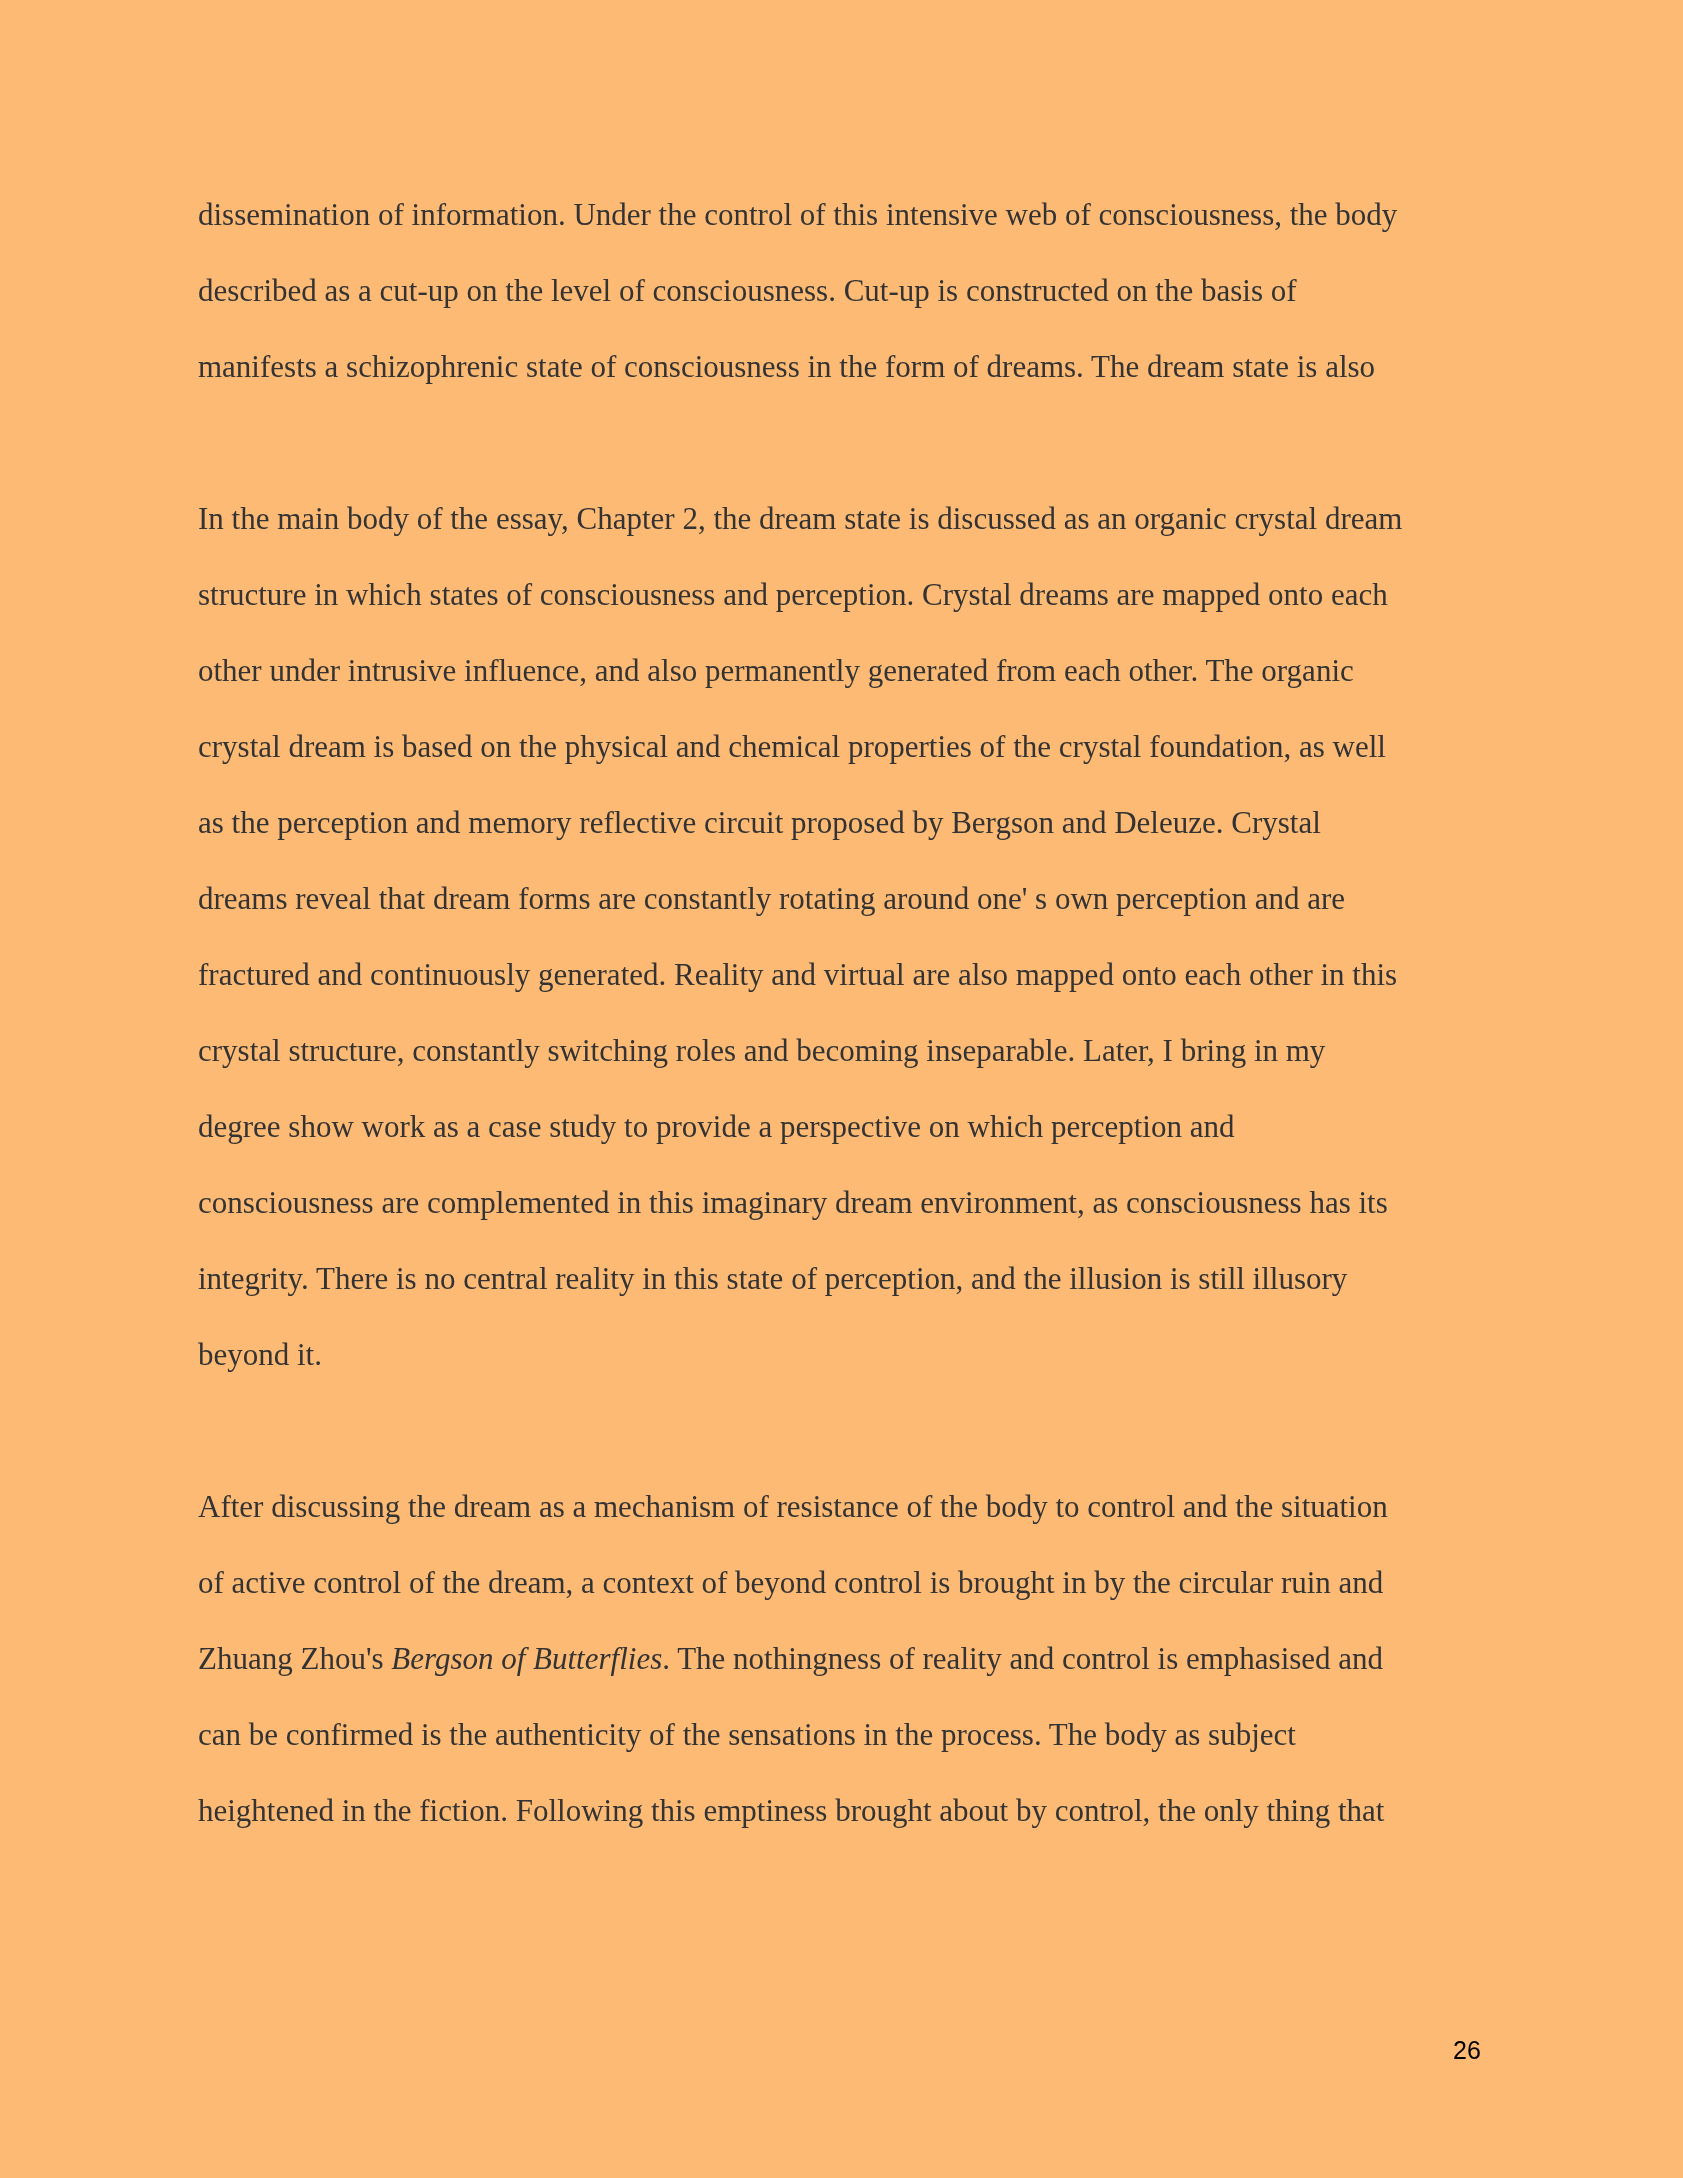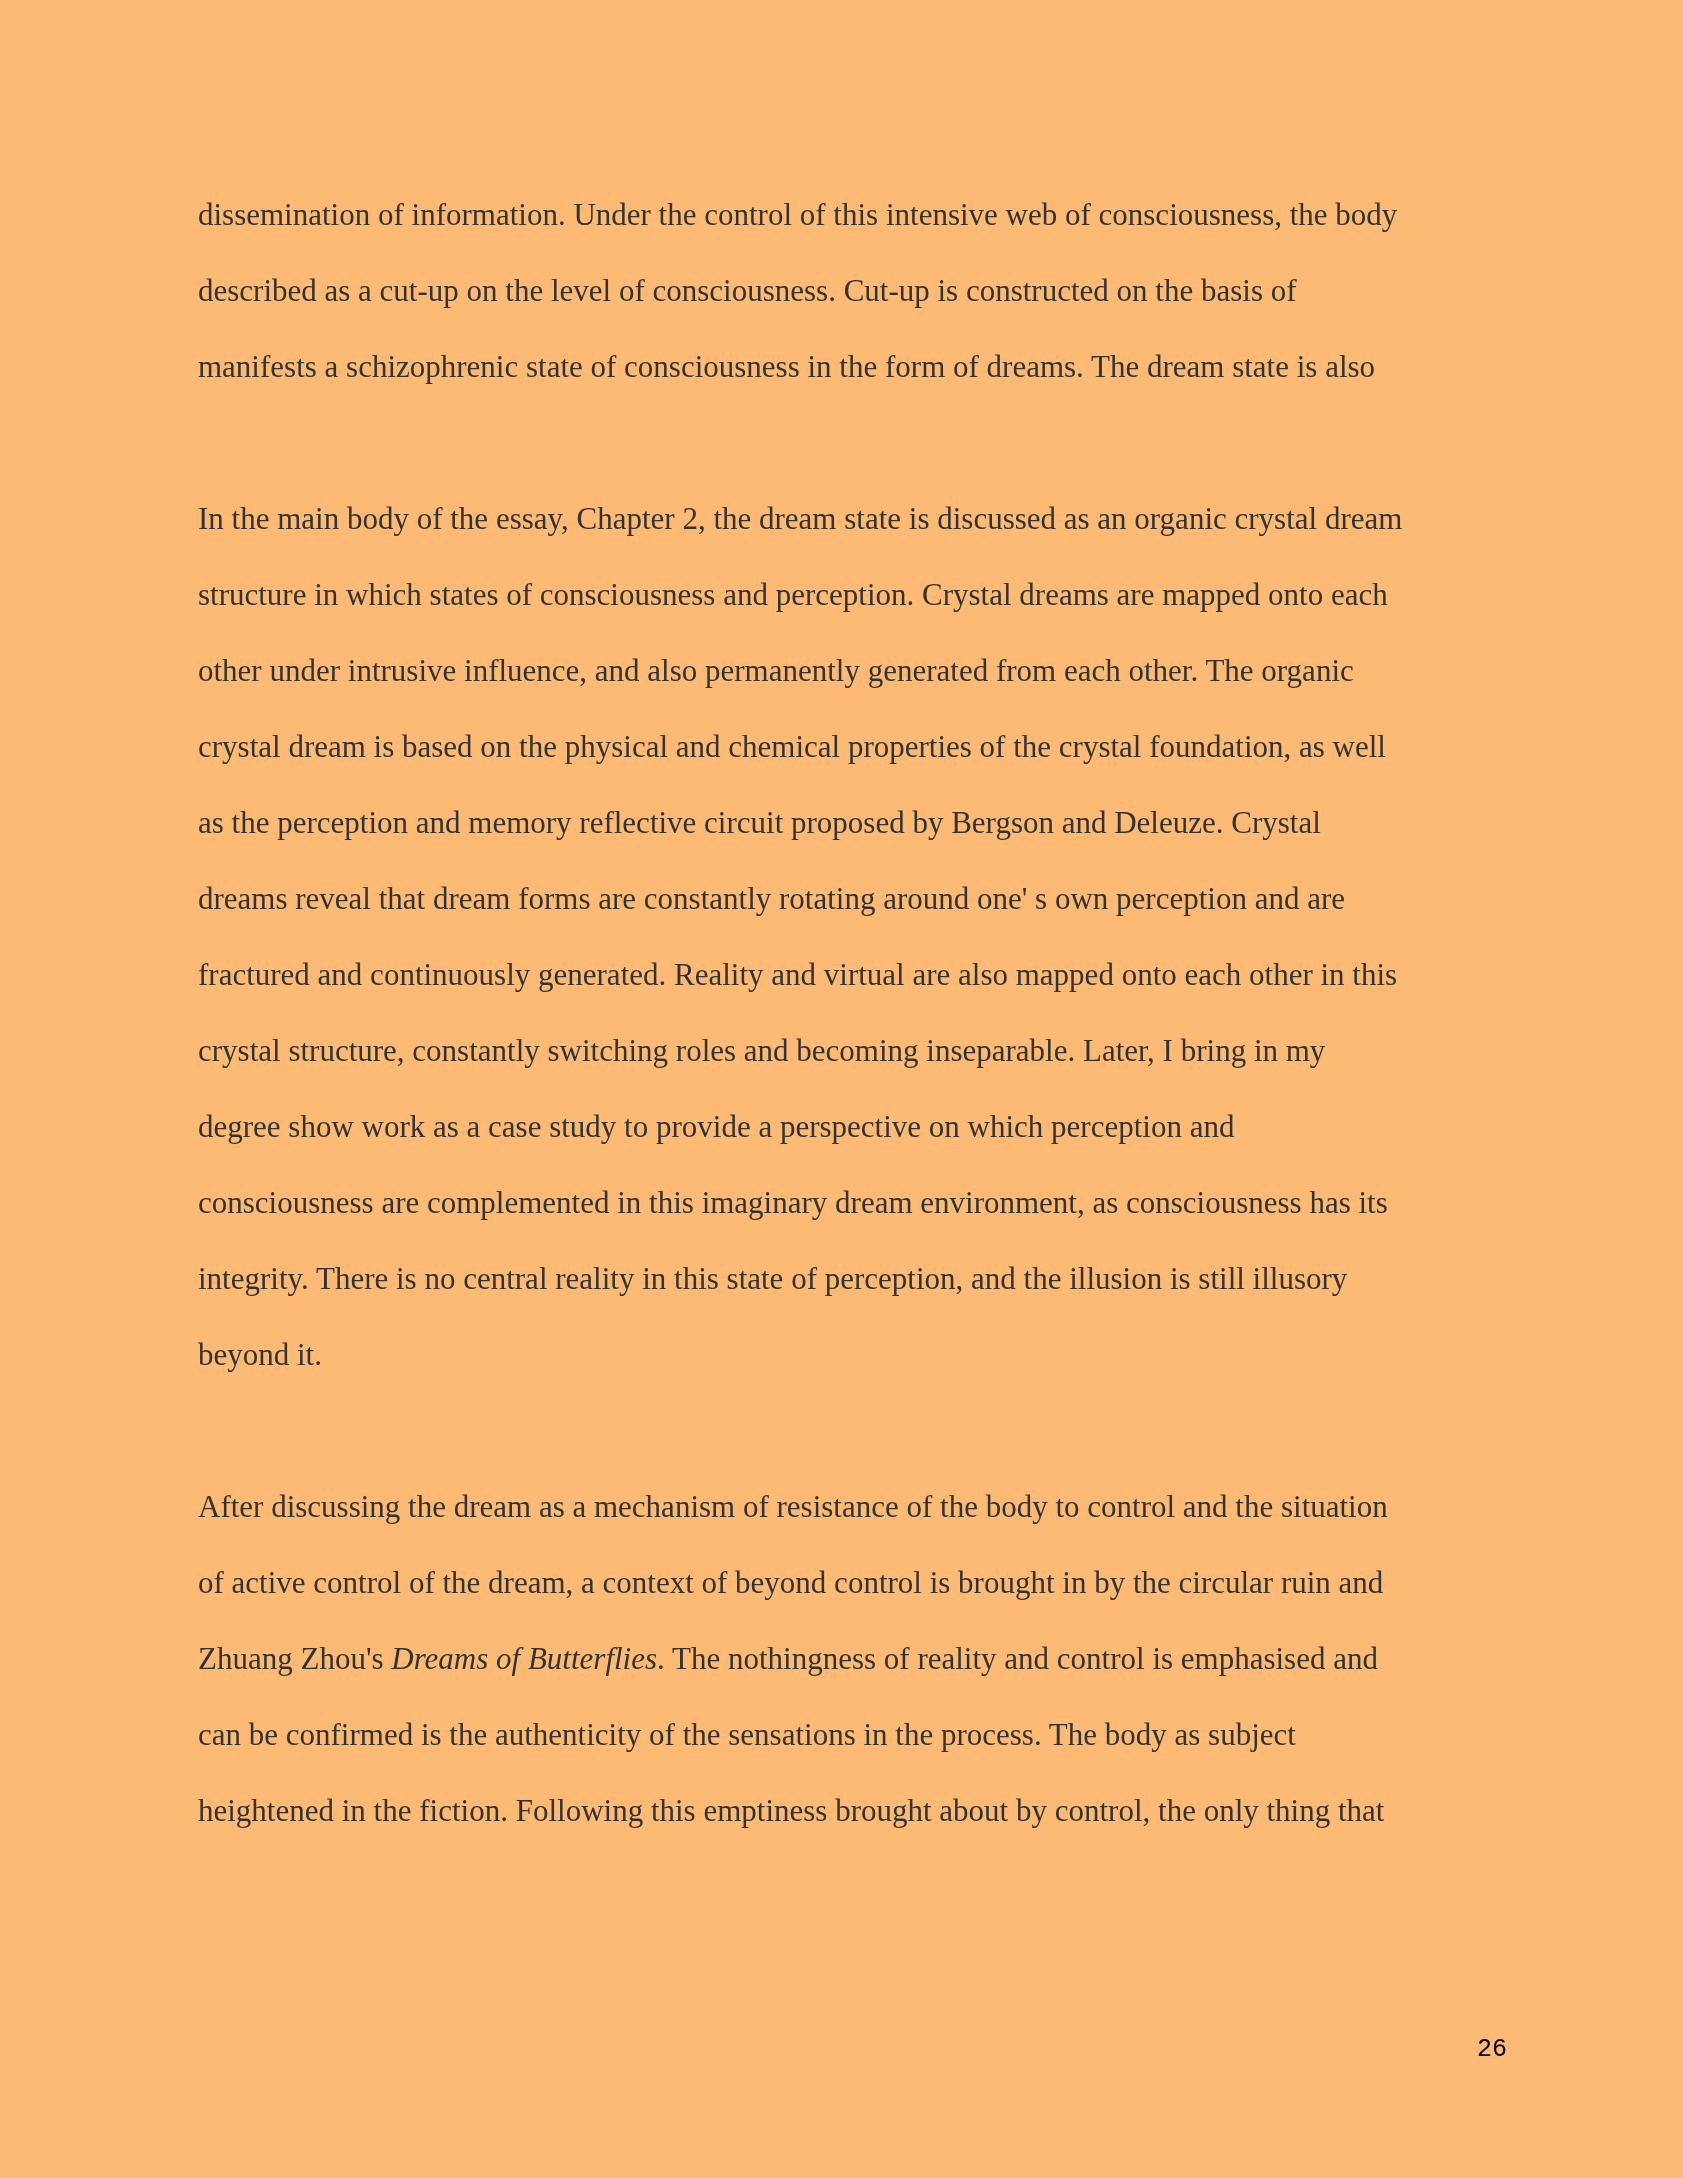--- a/index.html
+++ b/index.html
@@ -85,7 +85,7 @@
     <div class="paragraph">
       <div class="line">After discussing the dream as a mechanism of resistance of the body to control and the situation</div>
       <div class="line">of active control of the dream, a context of beyond control is brought in by the circular ruin and</div>
-      <div class="line"><span>Zhuang Zhou's </span><span class="italic">Dreams of Butterflies</span><span>. The nothingness of reality and control is emphasised and</span></div>
+      <div class="line"><span>Zhuang Zhou's </span><span class="italic">Bergson of Butterflies</span><span>. The nothingness of reality and control is emphasised and</span></div>
       <div class="line">can be confirmed is the authenticity of the sensations in the process. The body as subject</div>
       <div class="line">heightened in the fiction. Following this emptiness brought about by control, the only thing that</div>
     </div>

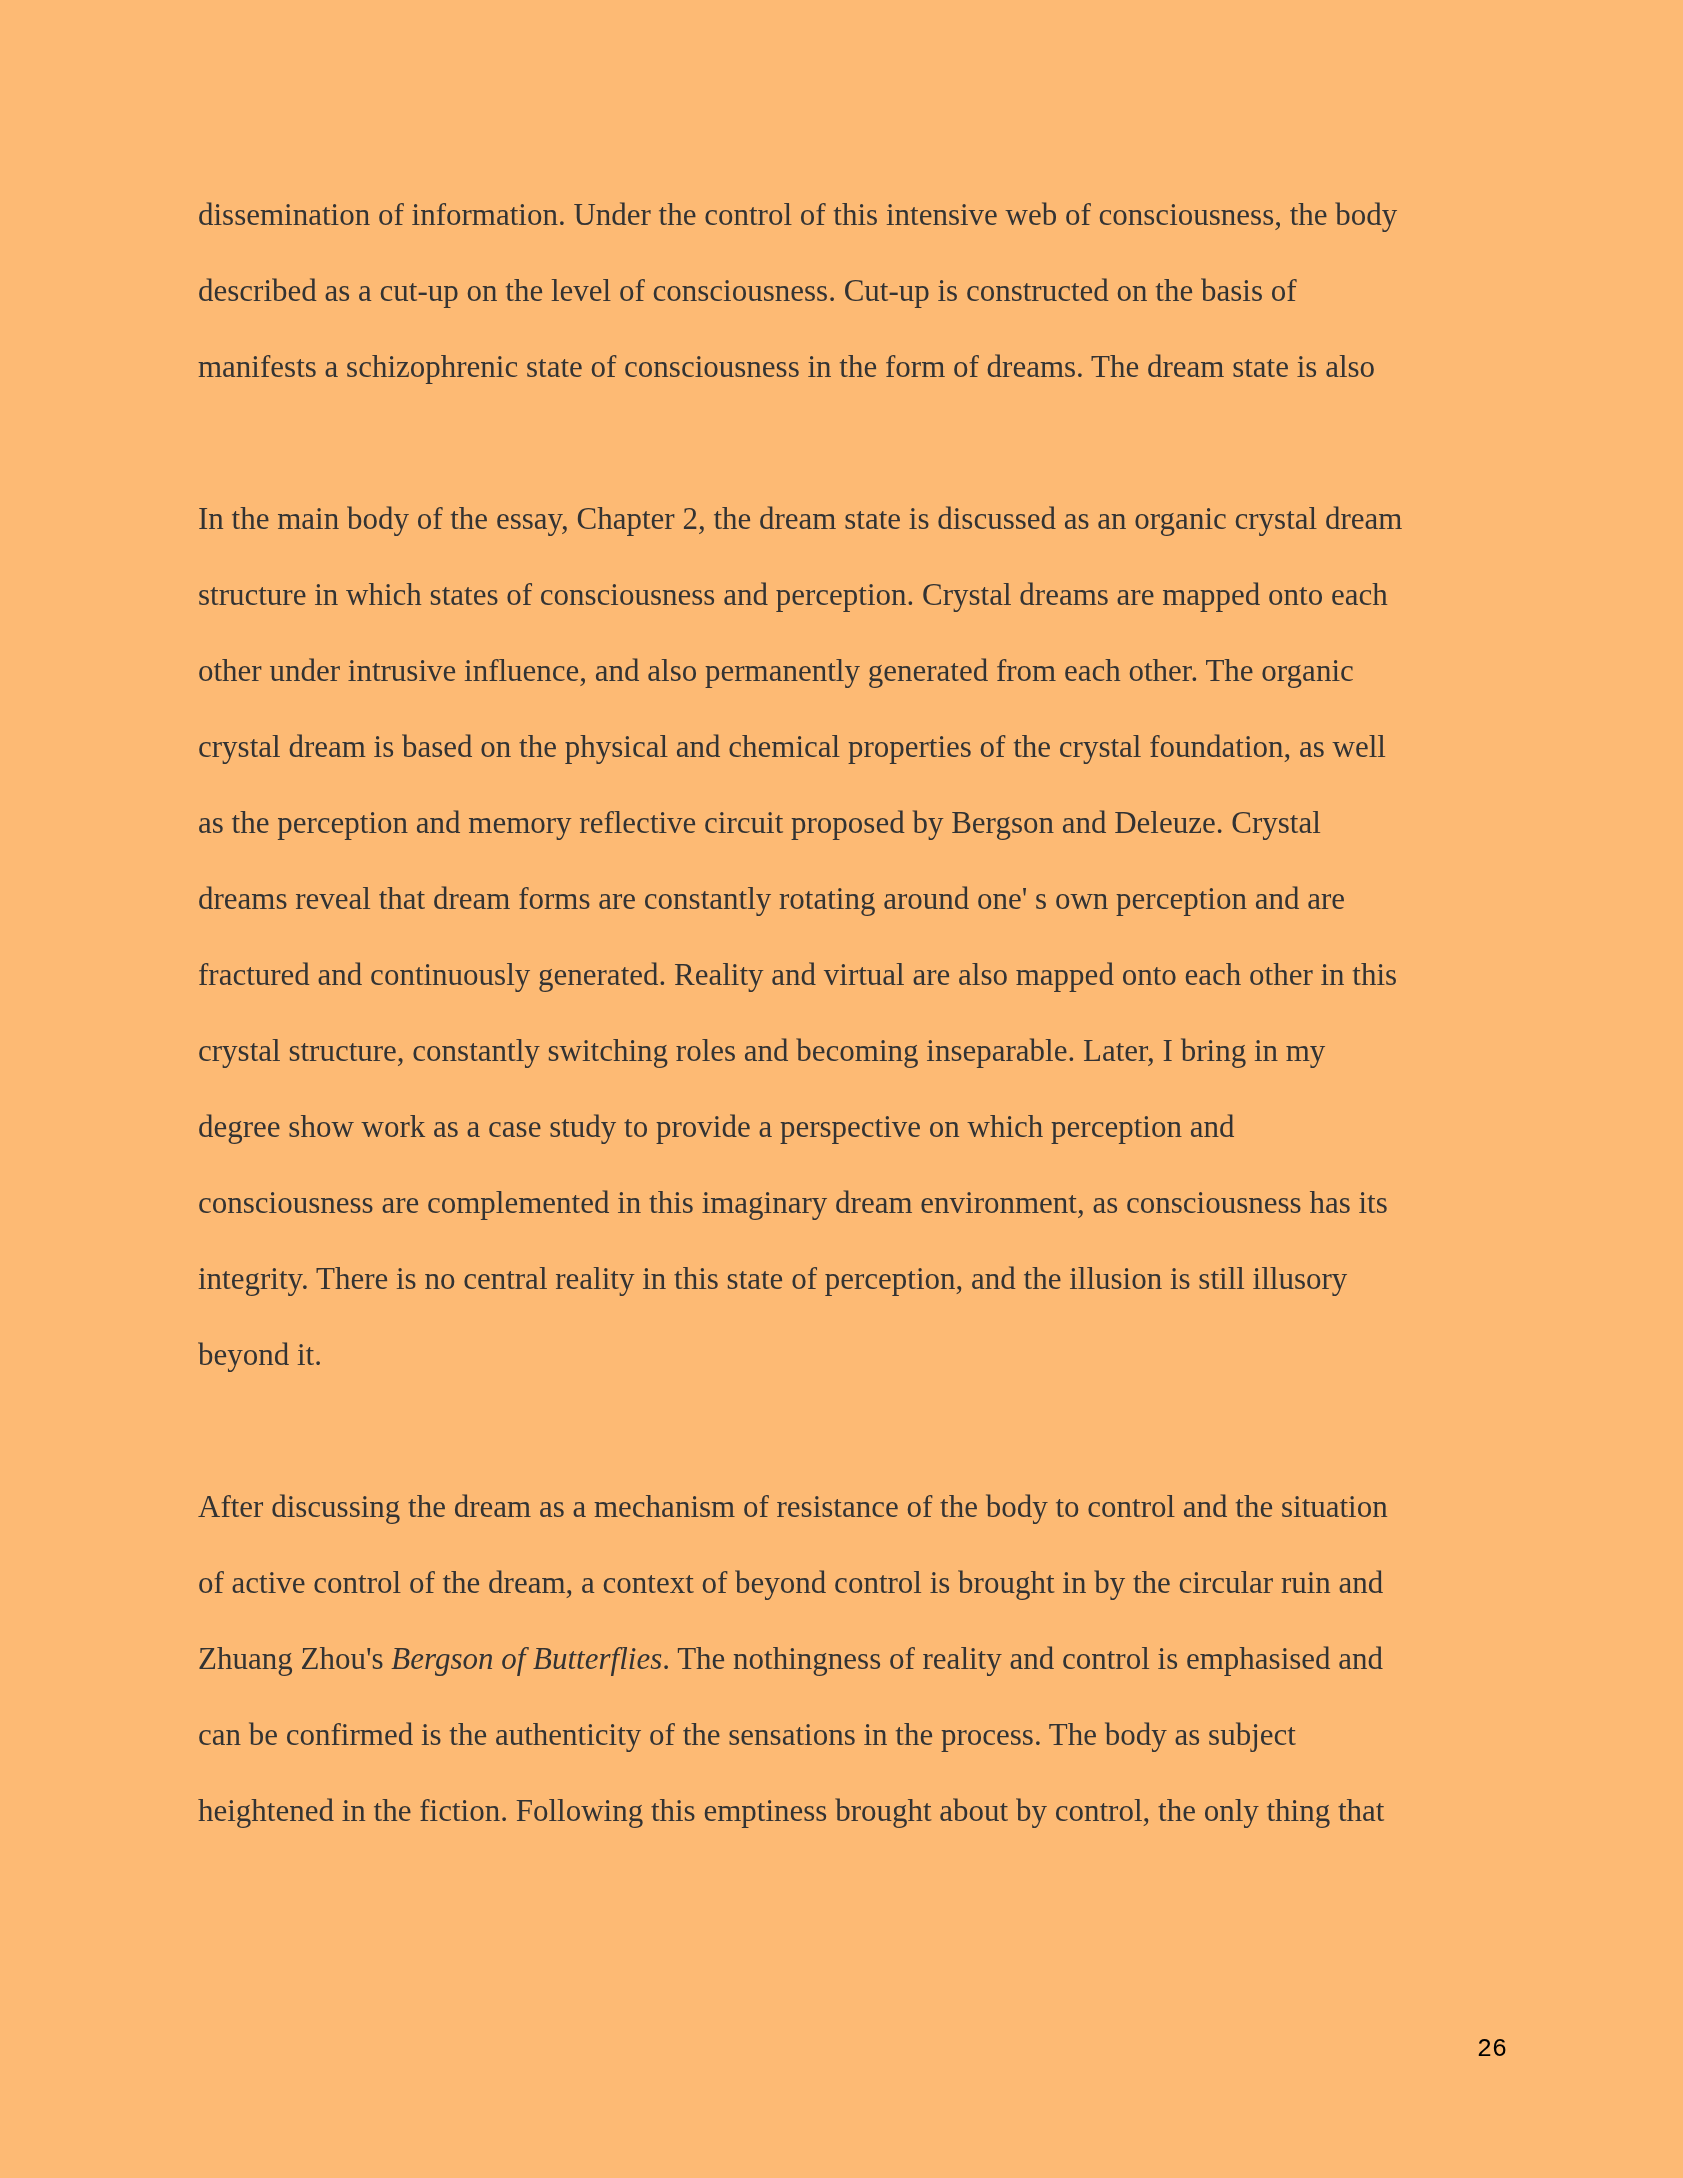--- a/index.html
+++ b/index.html
@@ -48,11 +48,10 @@
     position: absolute;
     left: 1453px;
     top: 2035px;
-    font-family: Liberation Mono, monospace;
+    font-family: Liberation Sans, sans-serif;
     font-size: 25px;
     line-height: 30px;
     color: #000000;
-    margin-left: 24px;
   }
 </style>
 </head>

